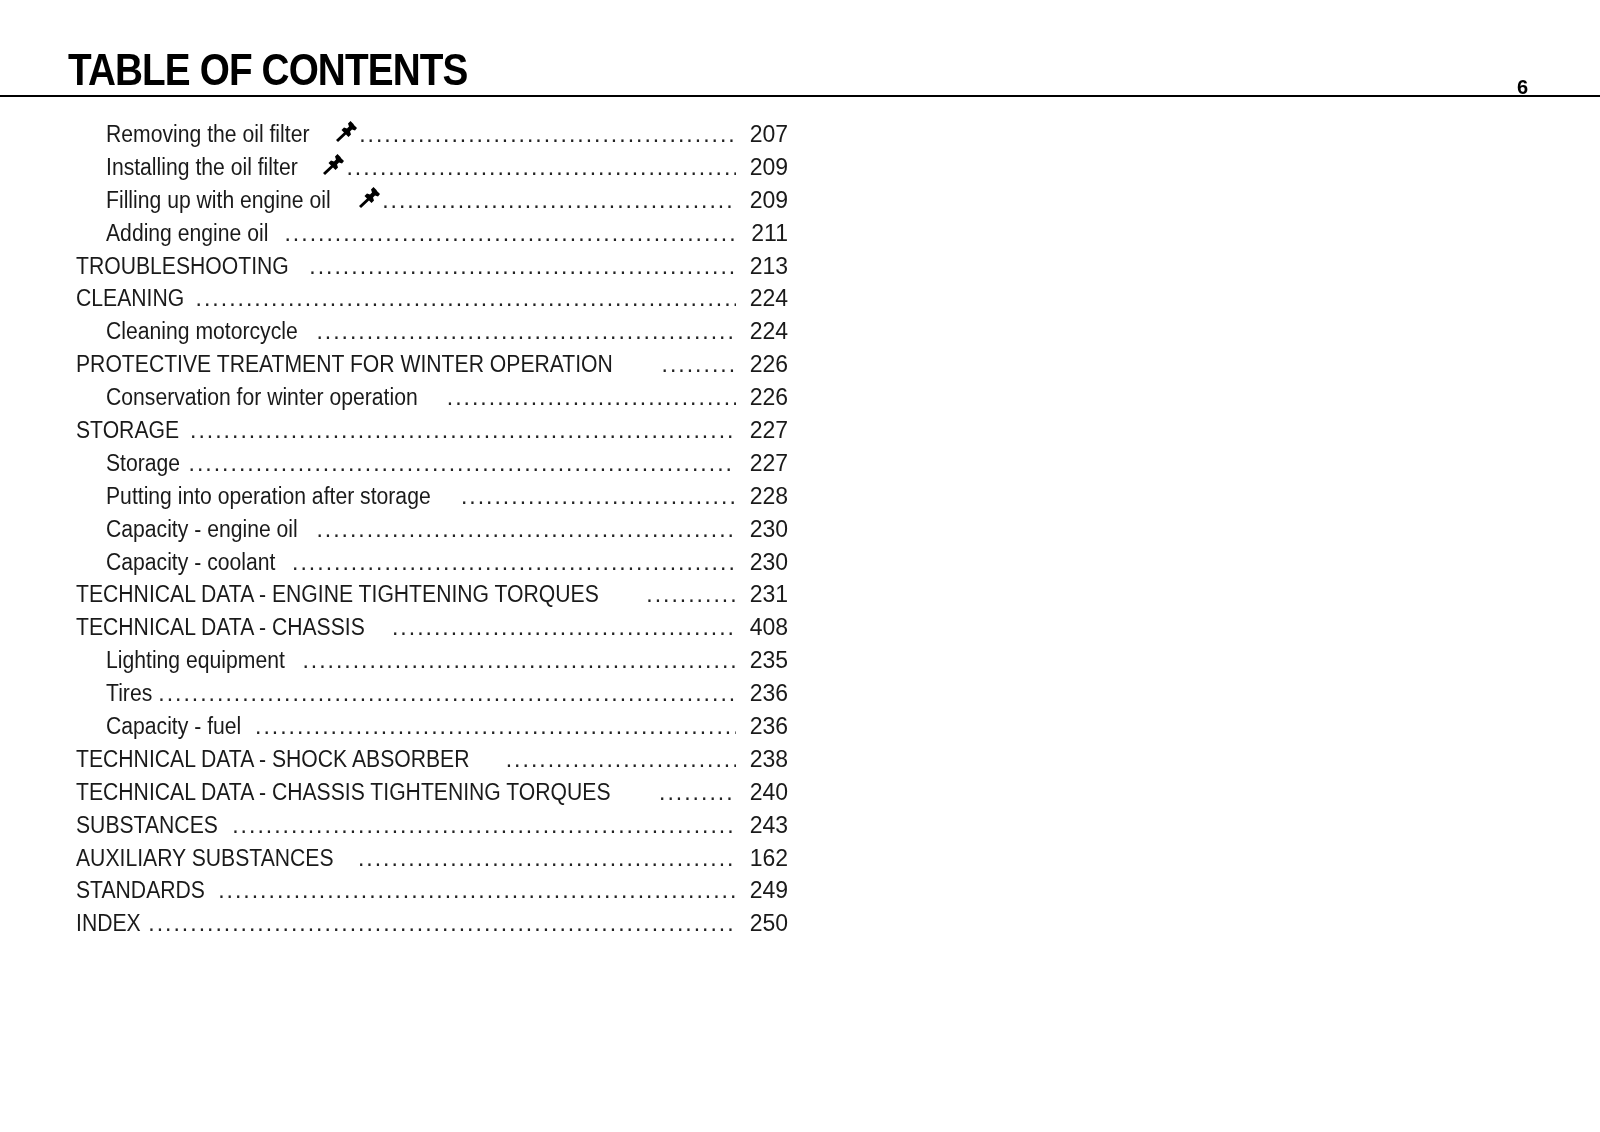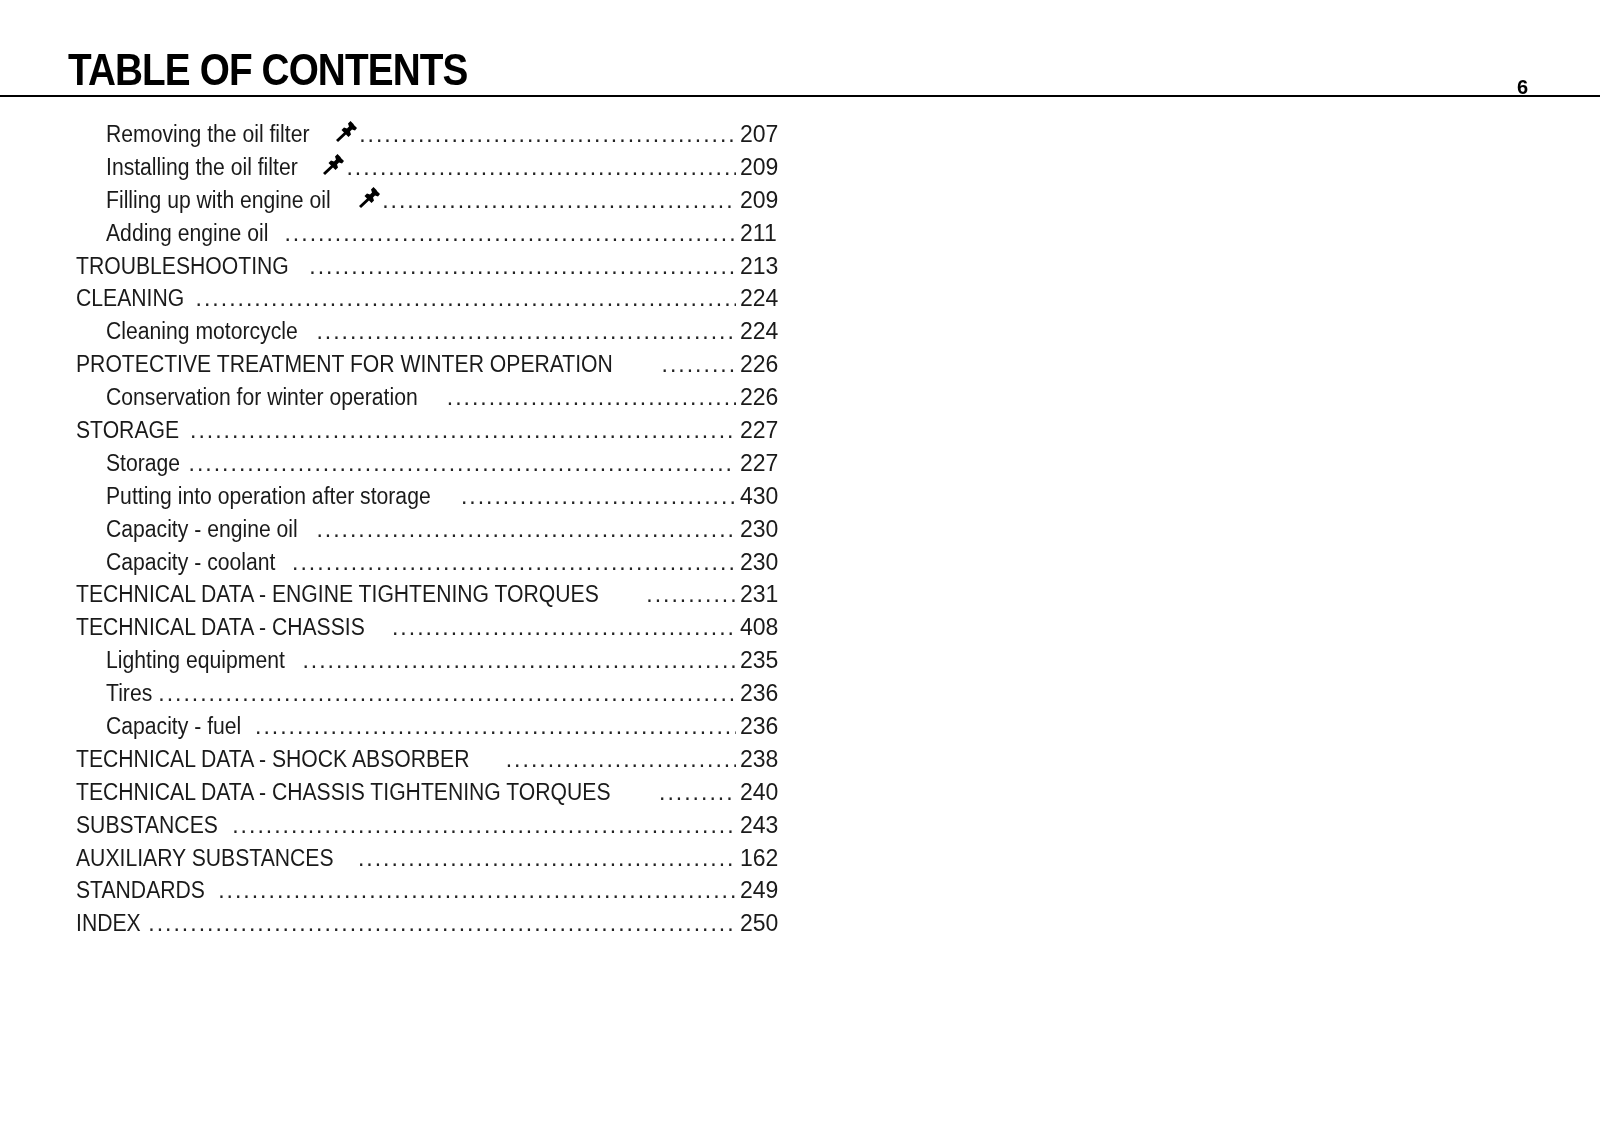--- a/index.html
+++ b/index.html
@@ -18,7 +18,7 @@
   .label { white-space: nowrap; transform: scaleX(0.92); transform-origin: left; display: inline-block; }
   .leader { flex: 1; overflow: hidden; white-space: nowrap; margin: 0 4px 0 2px; letter-spacing: 2px; color: #222; }
   .leader::before { content: "......................................................................................................................................................................................"; }
-  .page { width: 48px; white-space: nowrap; }
+  .page { width: 48px; text-align: right; white-space: nowrap; }
   .wrench { display: inline-block; width: 24px; height: 22px; vertical-align: -2px; margin-left: 6px; }
 </style>
 </head>

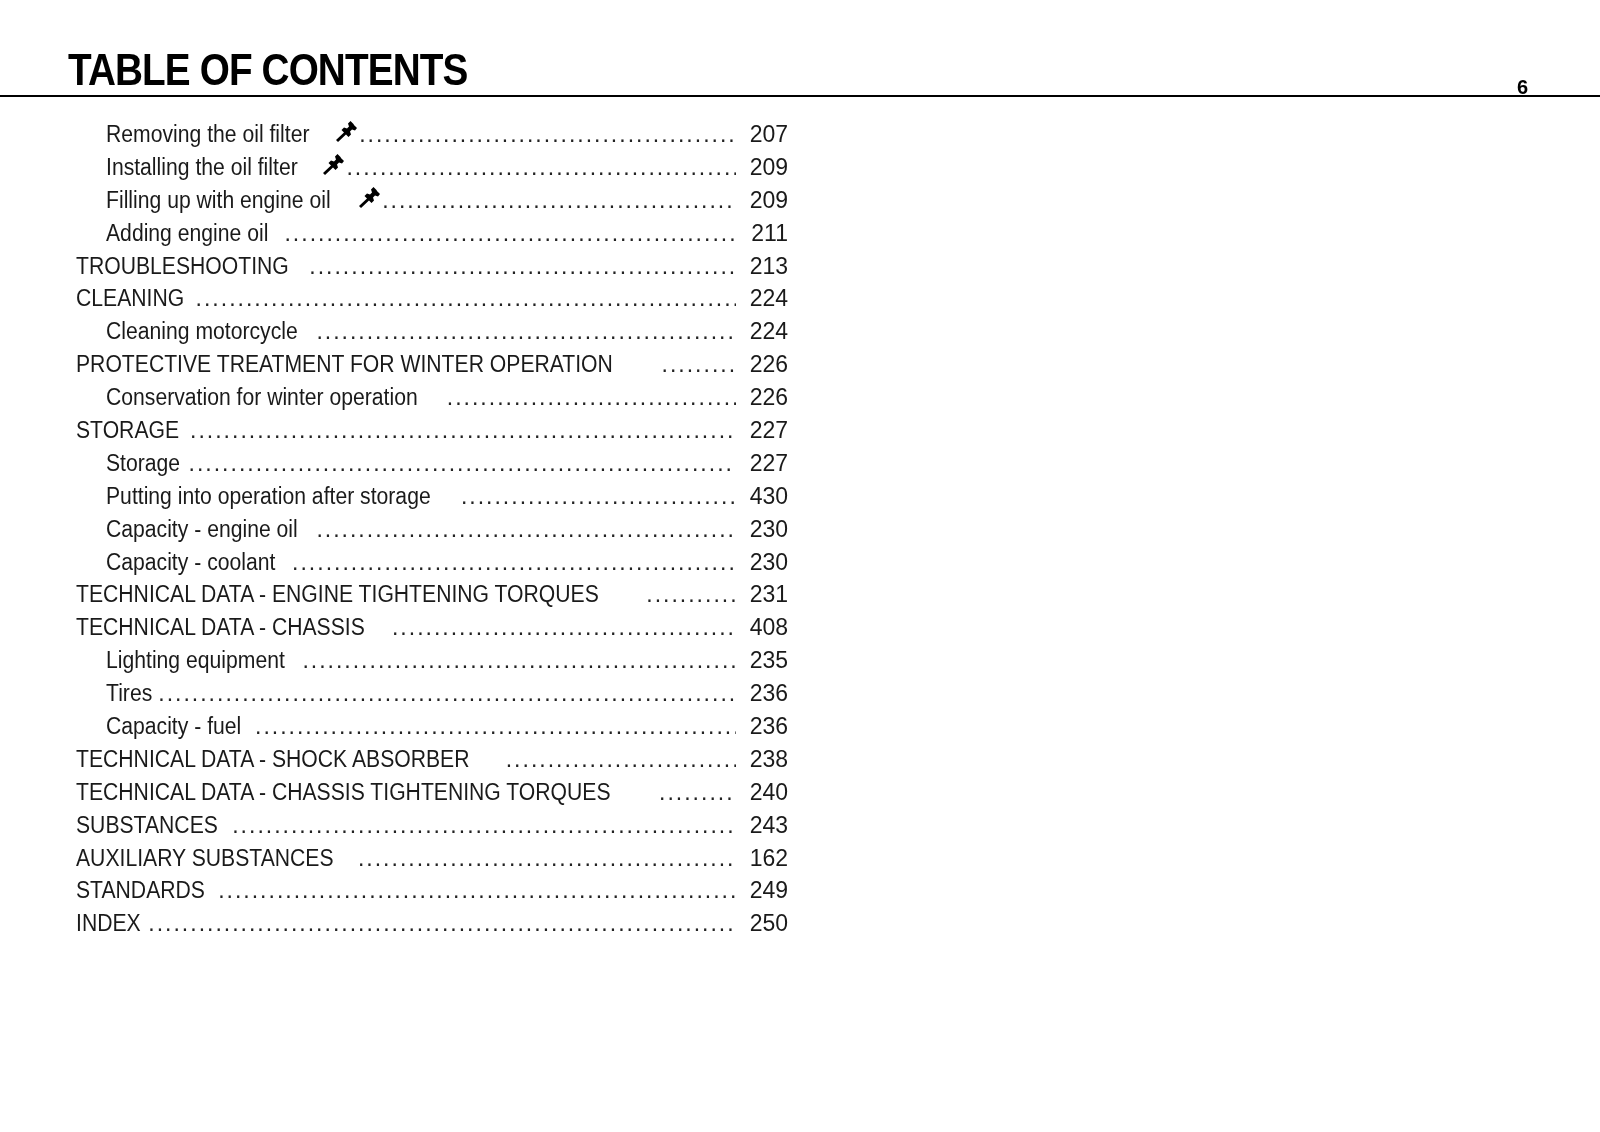--- a/index.html
+++ b/index.html
@@ -98,7 +98,7 @@
     <div class="row sub">
       <span class="label">Putting into operation after storage</span>
       <span class="leader"></span>
-      <span class="page">430</span>
+      <span class="page">228</span>
     </div>
     <div class="row sub">
       <span class="label">Capacity - engine oil</span>

